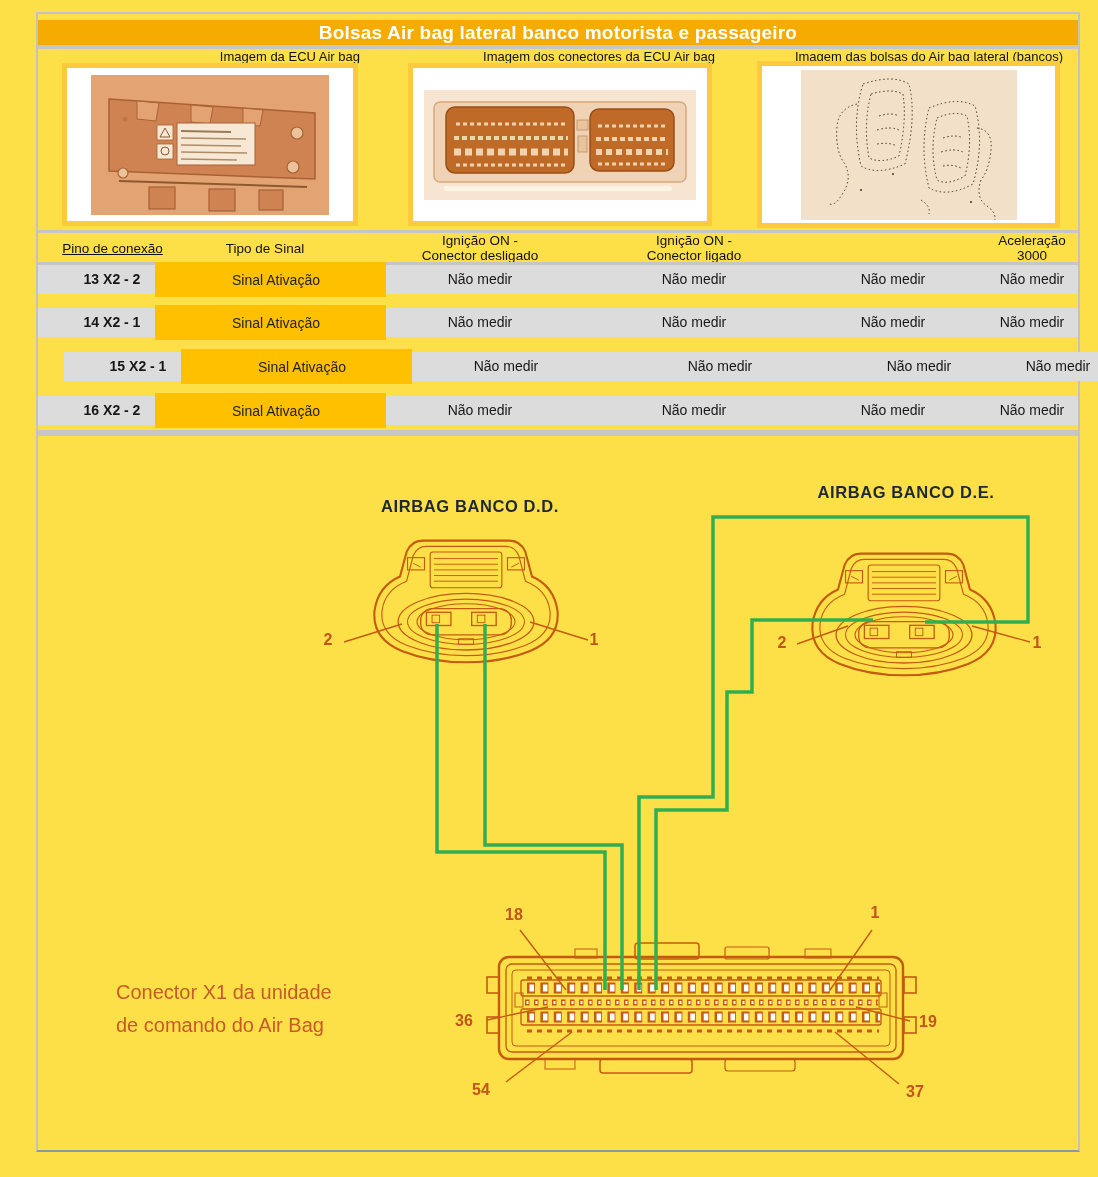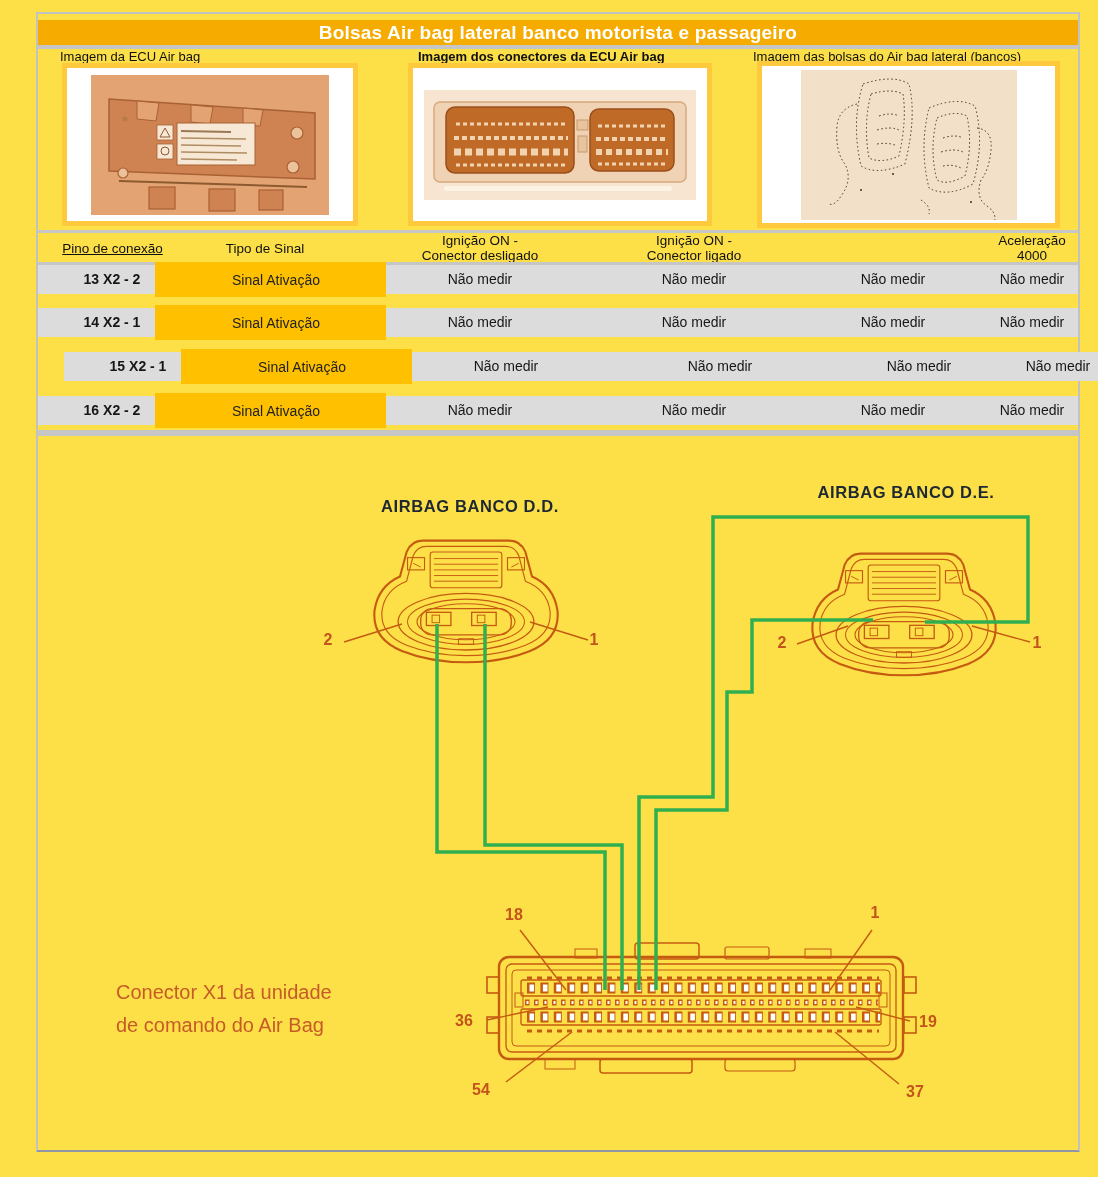--- a/index.html
+++ b/index.html
@@ -13,7 +13,7 @@
   #title-bar span{color:#fff;font-weight:bold;font-size:19px;letter-spacing:.2px;}
   #title-under{left:38px;top:45px;width:1040px;height:4px;background:#c6c6c6;}
   
-  .cap{font-size:13px;color:#111;text-align:left;top:49px;white-space:nowrap;}
+  .cap{font-size:13px;color:#111;text-align:right;top:49px;white-space:nowrap;}
   
   .frame{border:5px solid #FFC93E;background:#fff;display:flex;align-items:center;justify-content:center;}
   

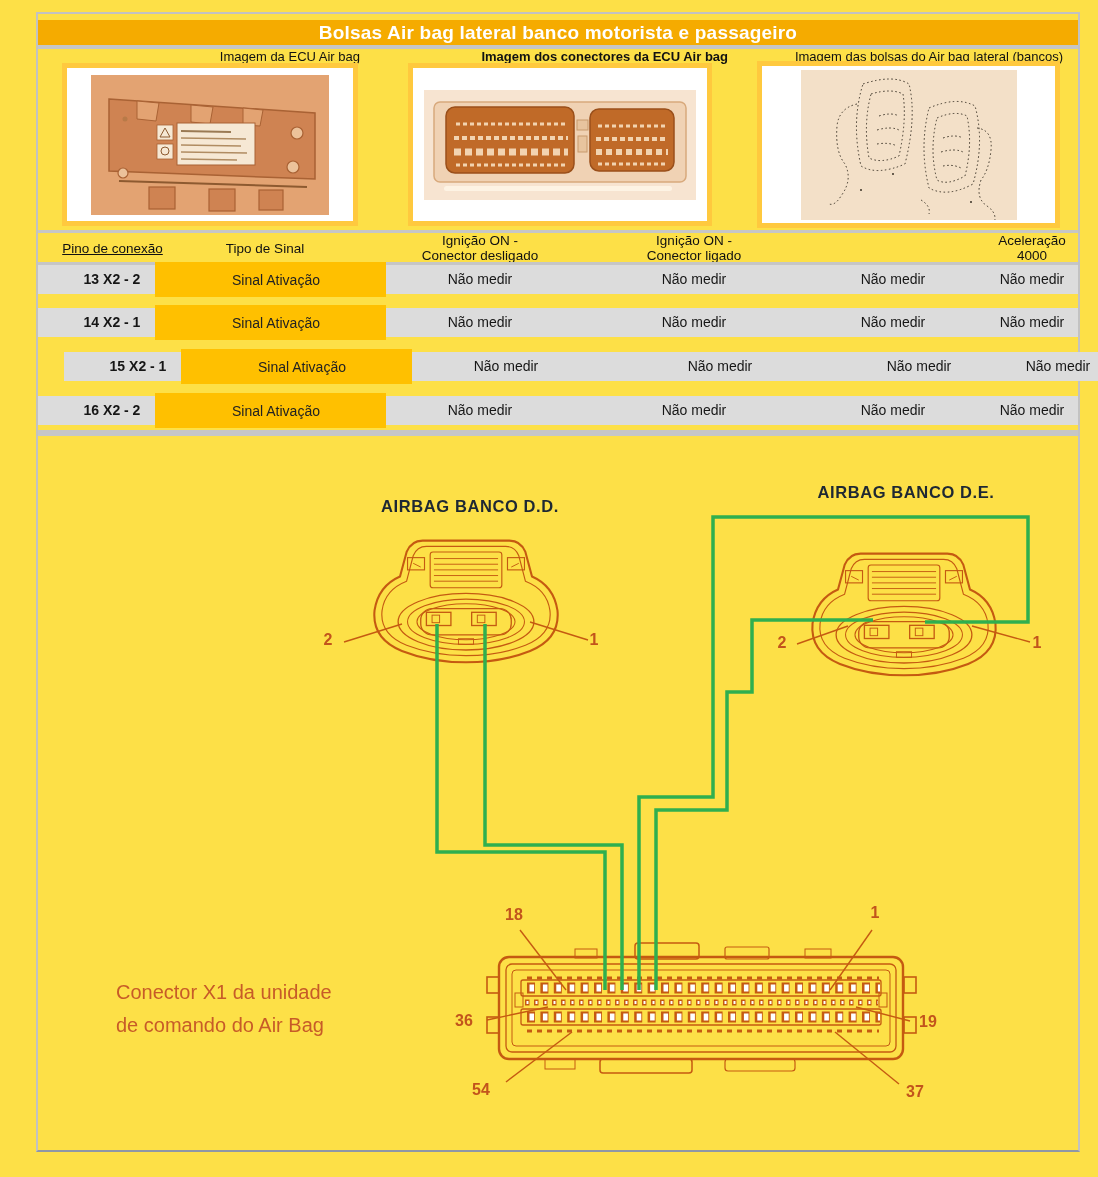--- a/index.html
+++ b/index.html
@@ -42,7 +42,7 @@
   <div class="abs" id="title-under"></div>
 
   <div class="abs cap" style="left:60px;width:300px;">Imagem da ECU Air bag</div>
-  <div class="abs cap" style="left:418px;width:310px;font-weight:bold;">Imagem dos conectores da ECU Air bag</div>
+  <div class="abs cap" style="left:405px;width:310px;">Imagem dos conectores da ECU Air bag</div>
   <div class="abs cap" style="left:753px;width:310px;">Imagem das bolsas do Air bag lateral (bancos)</div>
 
   <div class="abs frame" style="left:62px;top:63px;width:286px;height:153px;">

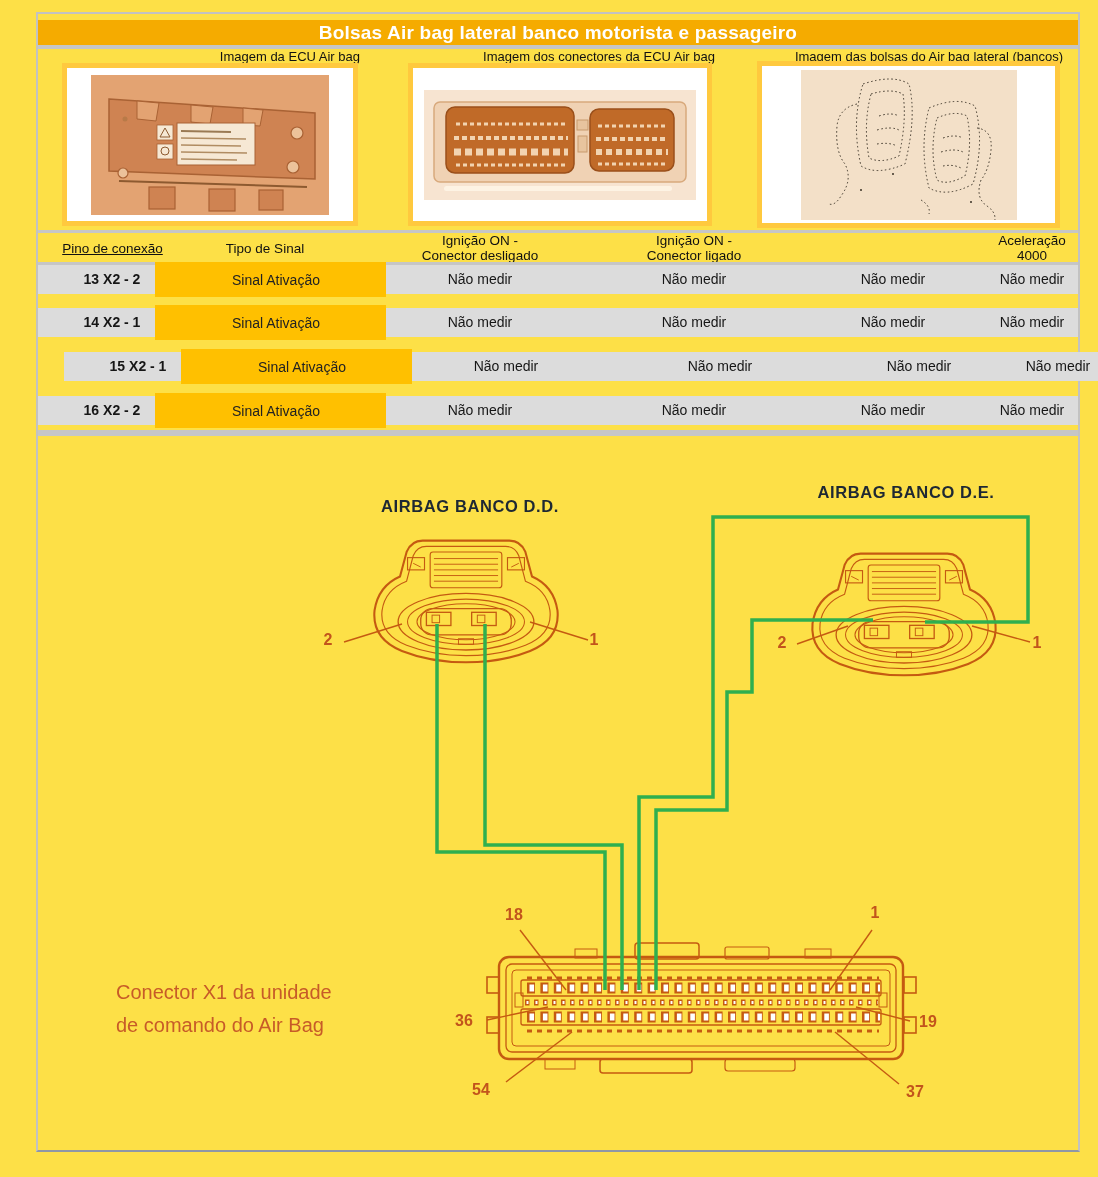--- a/index.html
+++ b/index.html
@@ -131,7 +131,7 @@
   </div>
   <div class="abs hcell" style="left:986px;top:233px;width:92px;">
     <div>Aceleração</div>
-    <div>4000</div>
+    <div>3000</div>
   </div>
 
   <div class="abs hline" style="left:38px;top:262px;width:1040px;height:2.5px;"></div>

